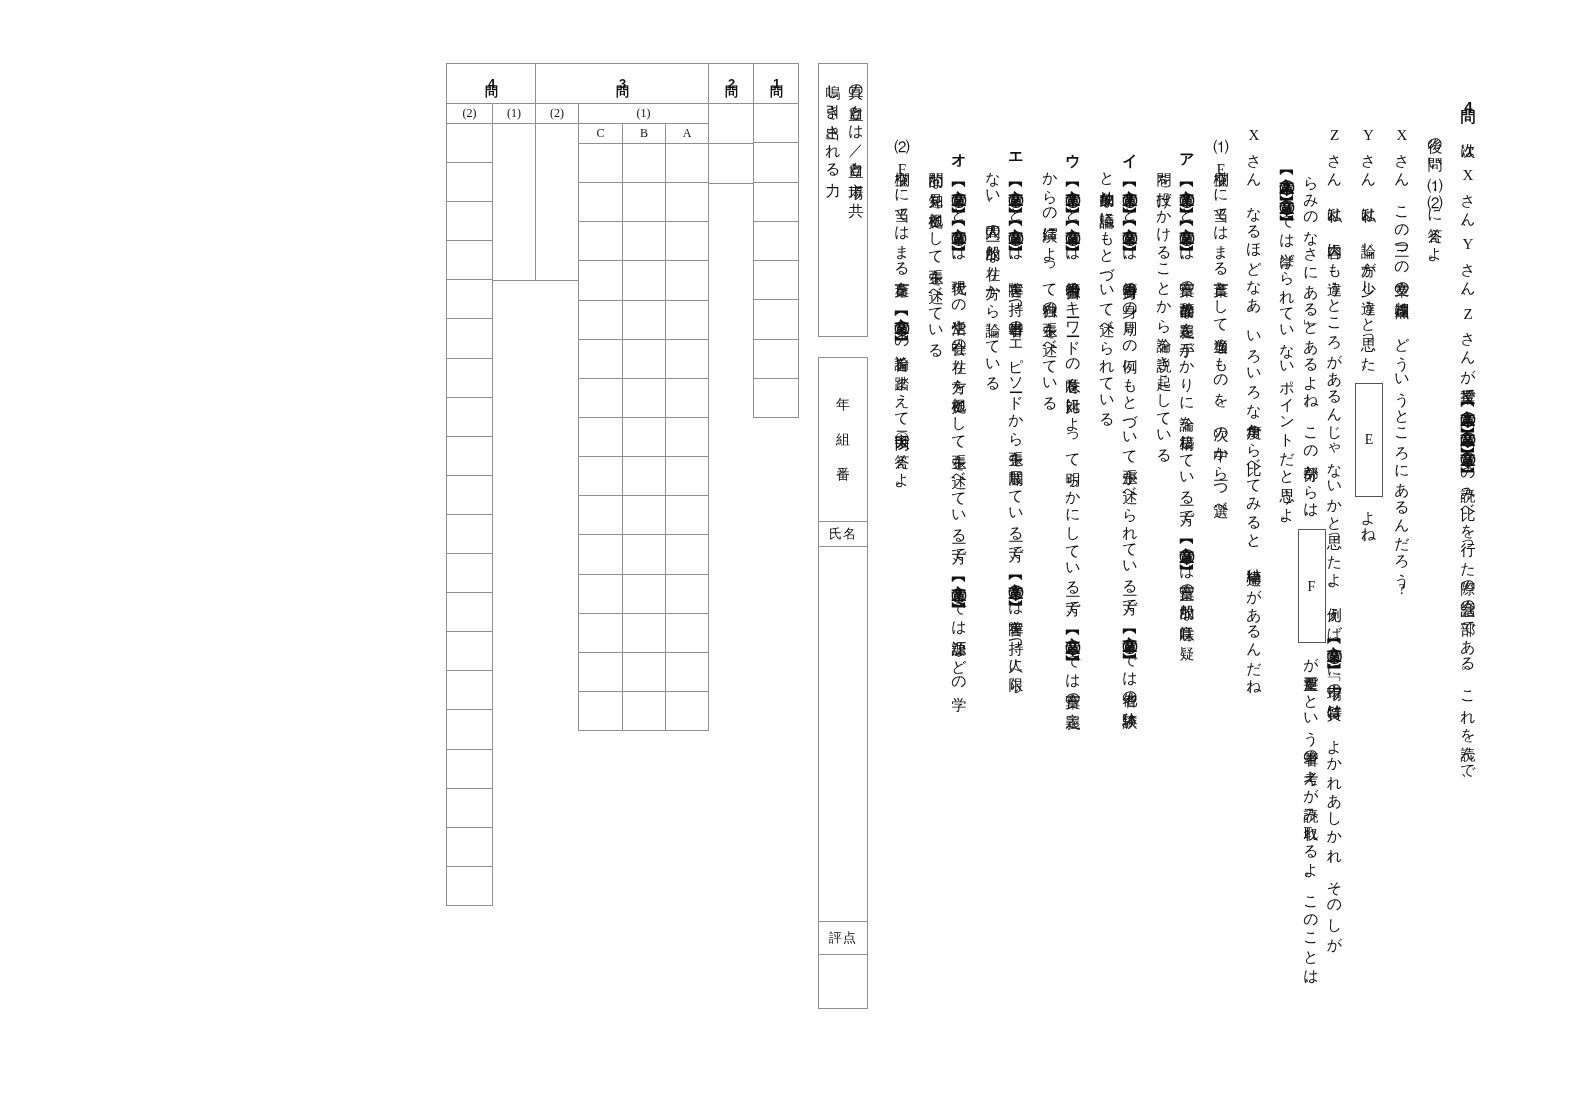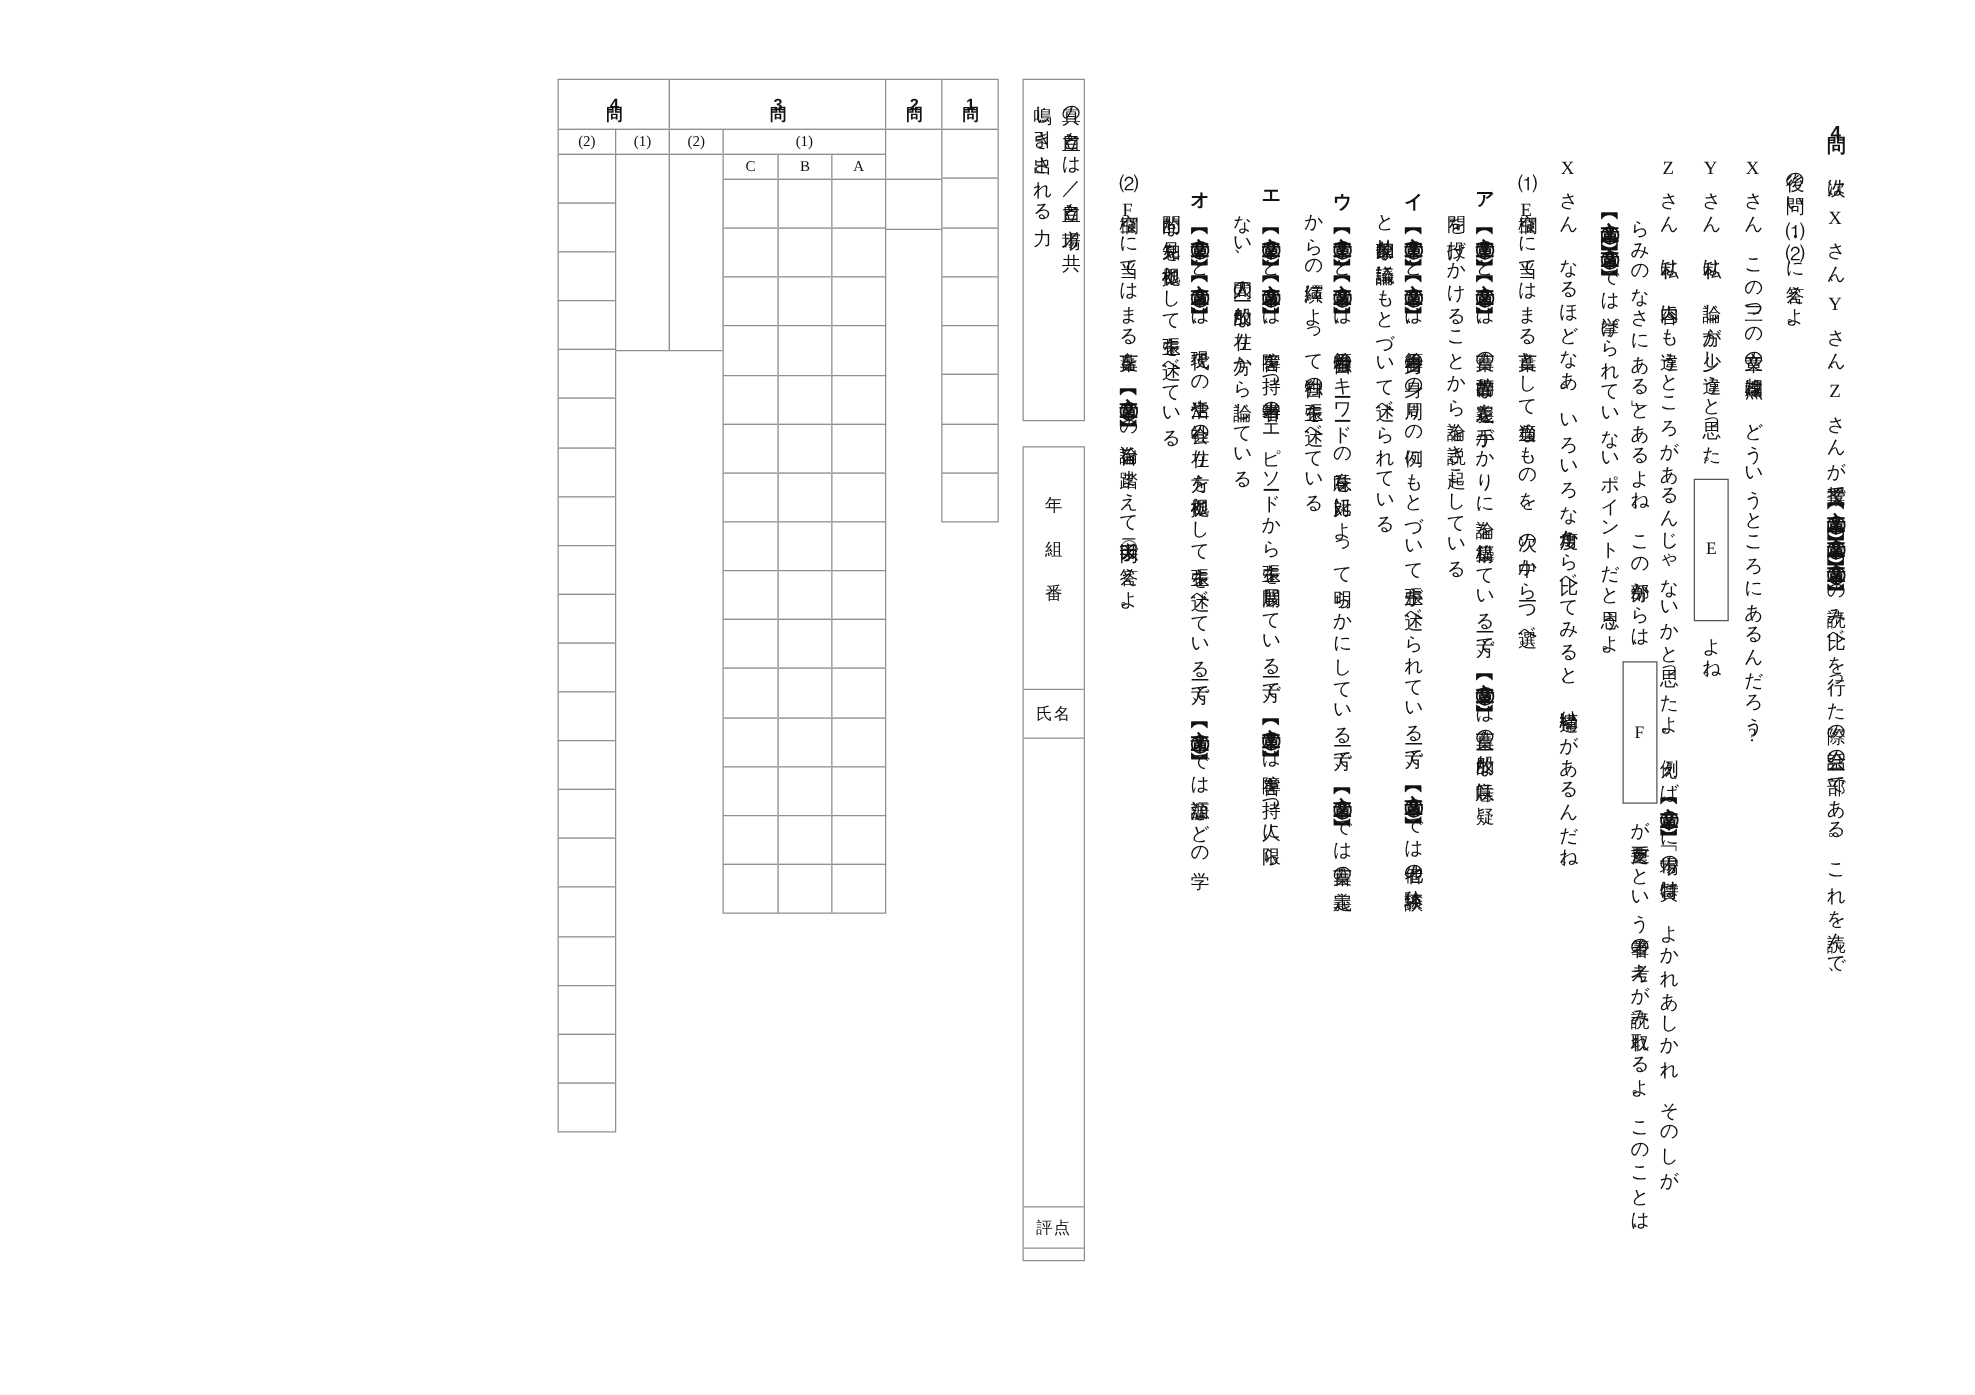--- a/index.html
+++ b/index.html
@@ -77,8 +77,8 @@
     align-items:center; justify-content:center; gap:17px; font-size:14px;
   }
   .nb-name {
-    height:40px; box-sizing:border-box; border-top:1px solid #8f8f8f; border-bottom:1px solid #8f8f8f;
-    display:flex; align-items:center; justify-content:center; font-size:13px; letter-spacing:1px;margin-top:30px;
+    height:26px; box-sizing:border-box; border-top:1px solid #8f8f8f; border-bottom:1px solid #8f8f8f;
+    display:flex; align-items:center; justify-content:center; font-size:13px; letter-spacing:1px;
   }
   .nb-blank1 { height:374px; }
   .nb-score {

